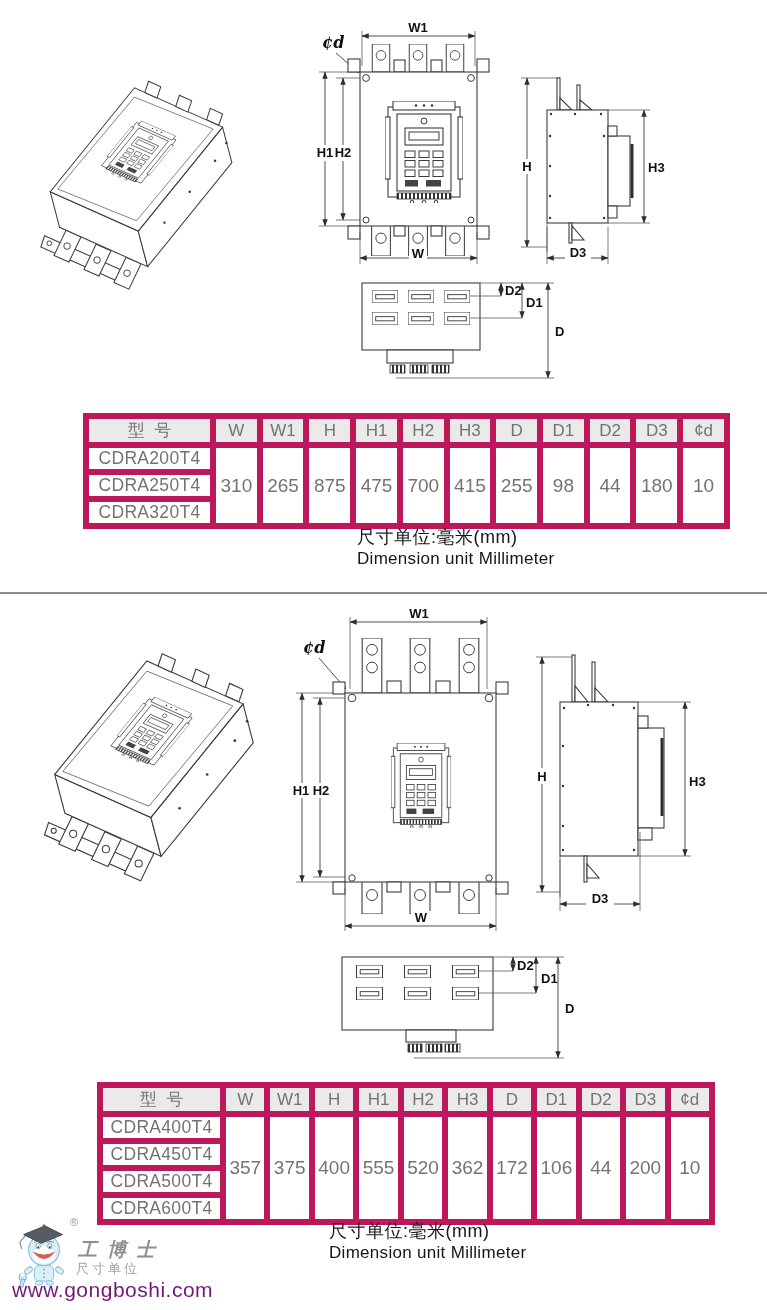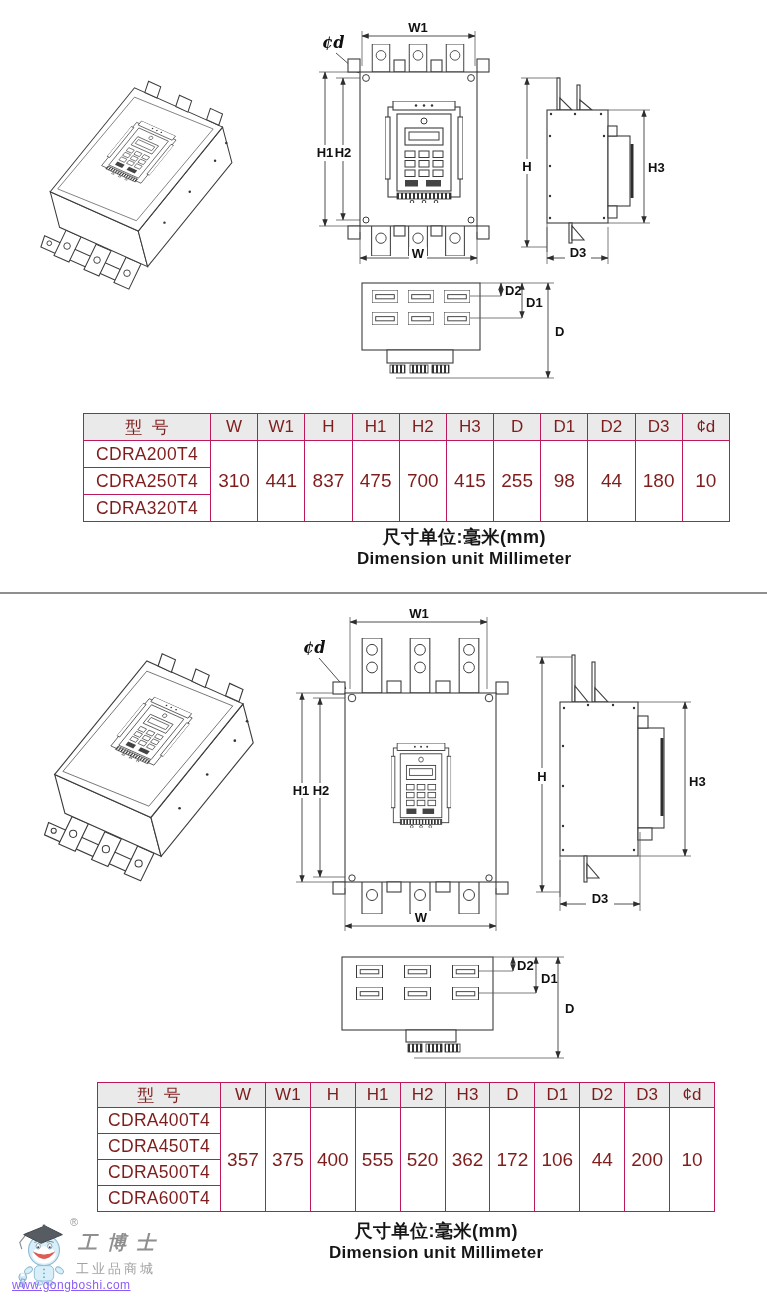--- a/index.html
+++ b/index.html
@@ -24,8 +24,8 @@
 
   
   table.dimtable{border-collapse:collapse;table-layout:fixed;background:#fff;}
-  table.dimtable th,table.dimtable td{border:1px solid #be185d;text-align:center;
-      padding:0;color:#7f1d1d;white-space:pre;overflow:hidden;}
+  table.dimtable th,table.dimtable td{border:6px solid #be185d;text-align:center;
+      padding:0;color:#737373;white-space:pre;overflow:hidden;}
   table.dimtable th{background:#eaeaea;font-weight:normal;font-size:17px;}
   table.dimtable td{font-size:19px;}
   table.dimtable td.model{font-size:17.5px;letter-spacing:.3px;}

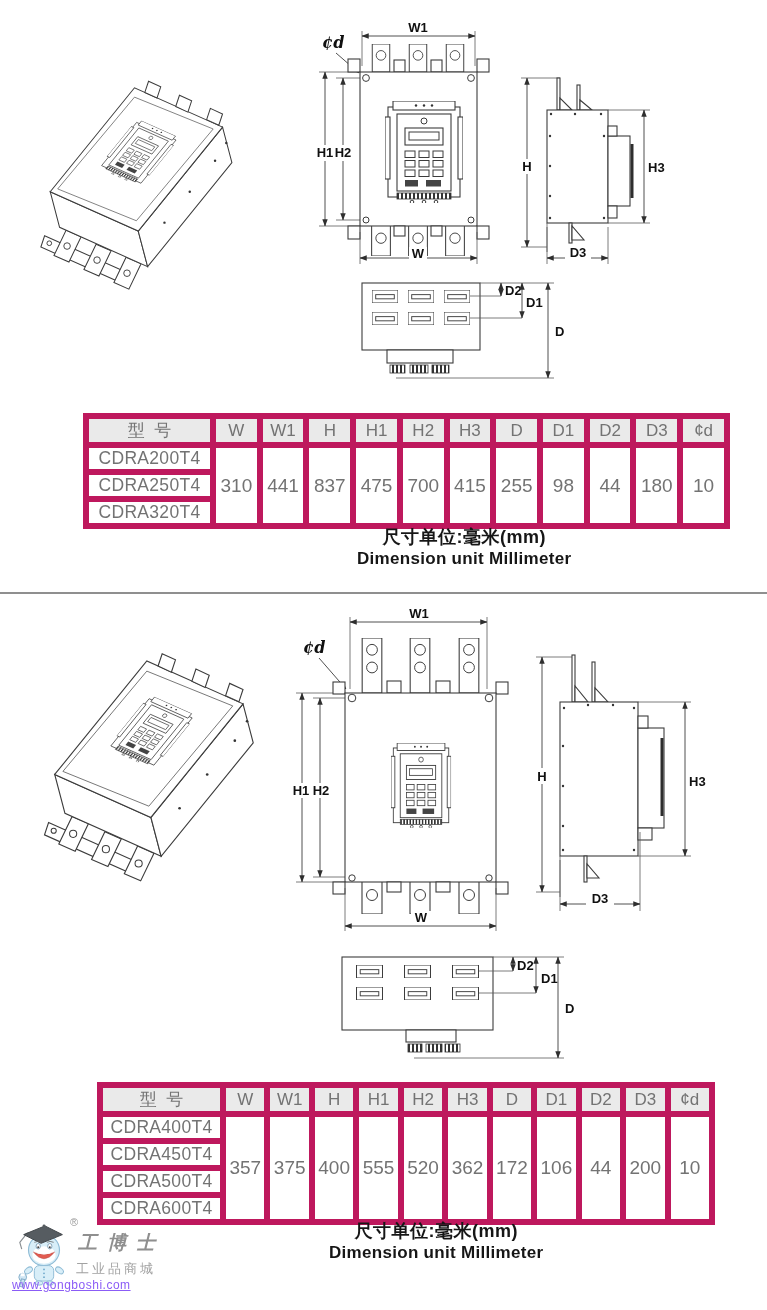--- a/index.html
+++ b/index.html
@@ -270,7 +270,7 @@
   <tr>
     <td class="model">CDRA200T4</td>
     <td rowspan="3">310</td>
-    <td rowspan="3">441</td>
+    <td rowspan="3">265</td>
     <td rowspan="3">837</td>
     <td rowspan="3">475</td>
     <td rowspan="3">700</td>

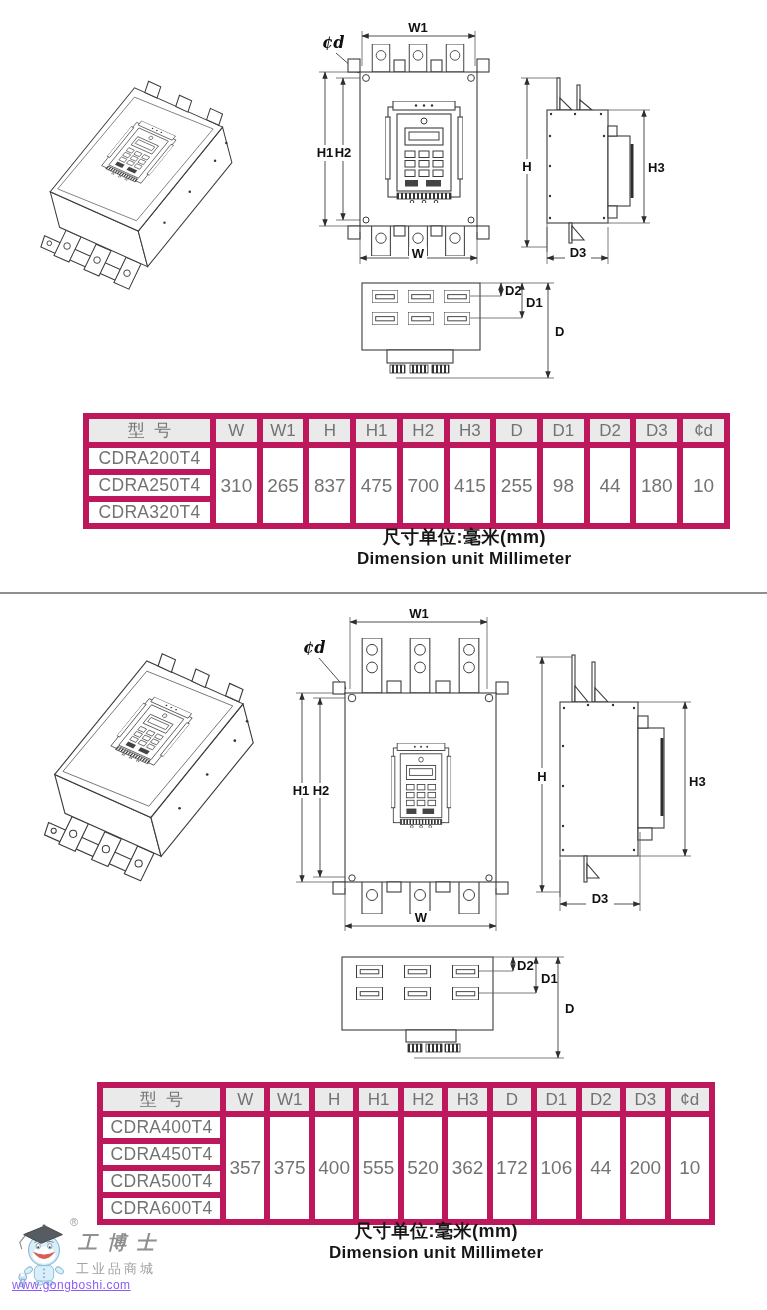--- a/index.html
+++ b/index.html
@@ -271,7 +271,7 @@
     <td class="model">CDRA200T4</td>
     <td rowspan="3">310</td>
     <td rowspan="3">265</td>
-    <td rowspan="3">837</td>
+    <td rowspan="3">875</td>
     <td rowspan="3">475</td>
     <td rowspan="3">700</td>
     <td rowspan="3">415</td>

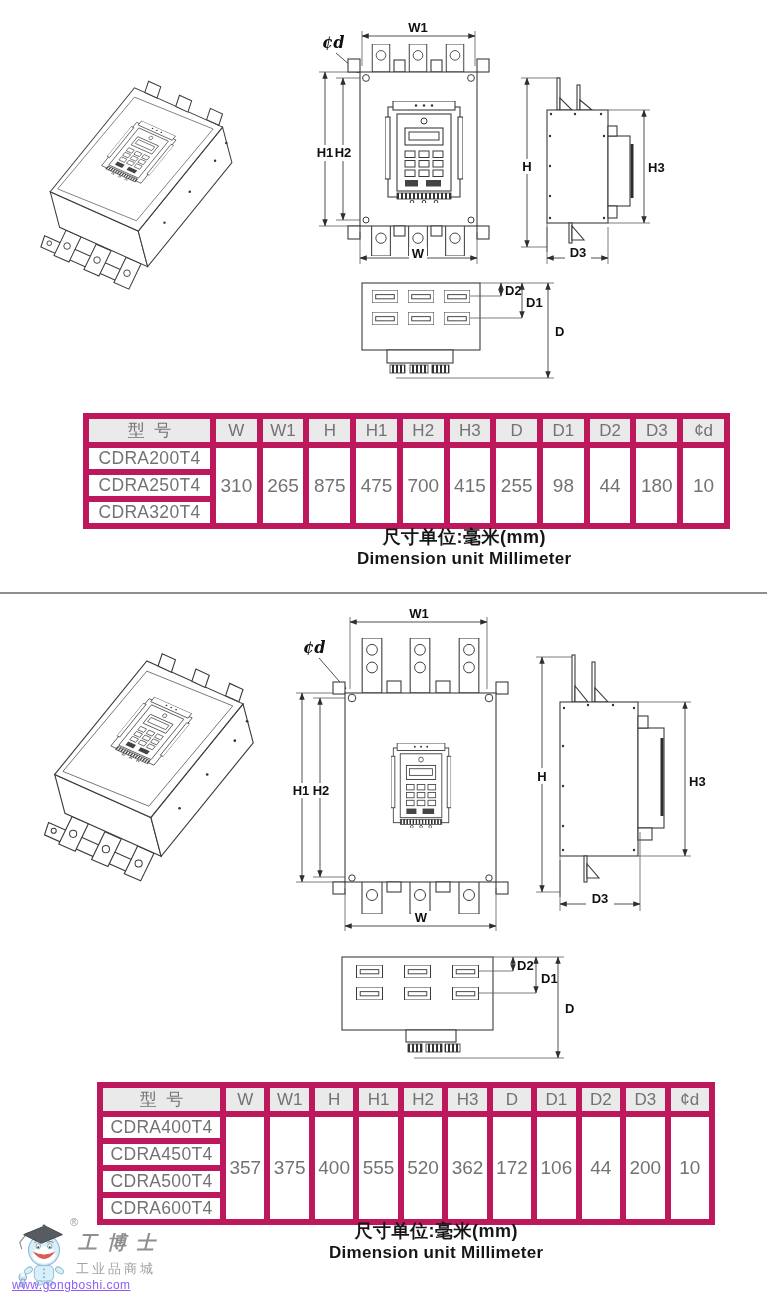--- a/index.html
+++ b/index.html
@@ -31,7 +31,7 @@
   table.dimtable td.model{font-size:17.5px;letter-spacing:.3px;}
   .t1 tr{height:27px;} .t2 tr{height:26px;} .t2 tr.hdr{height:25px;}
 
-  .cap{color:#161616;font-weight:bold;line-height:22px;letter-spacing:.5px;text-align:center;}
+  .cap{color:#161616;font-weight:normal;line-height:22px;letter-spacing:.5px;}
   .cap .cn{font-size:18px;}
   .cap .en{font-size:17px;letter-spacing:.3px;}
 

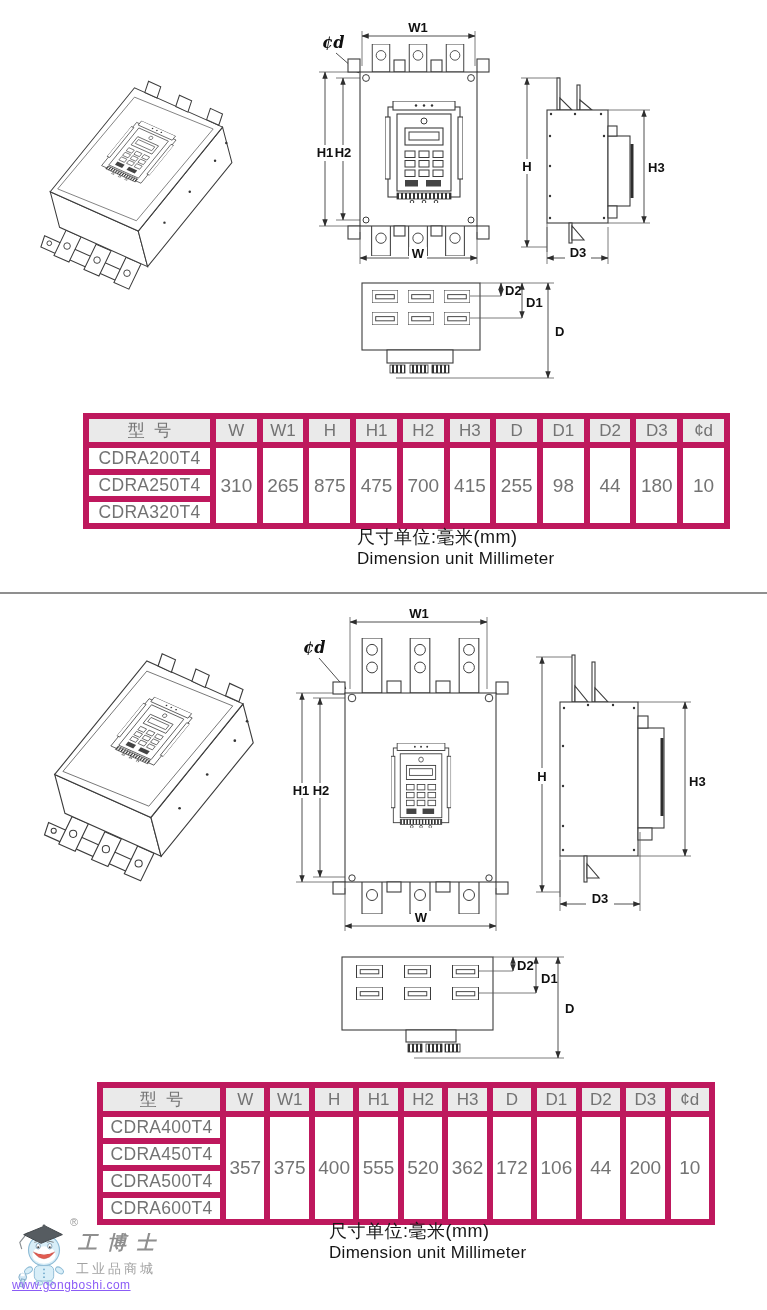--- a/index.html
+++ b/index.html
@@ -40,7 +40,7 @@
   
   .wm-reg{font-size:11px;color:#9a9a9a;}
   .wm-brand{font-family:"DejaVu Serif",serif;font-style:italic;font-weight:bold;
-            font-size:19px;color:#8f8f8f;letter-spacing:10px;}
+            font-size:19px;color:#8f8f8f;letter-spacing:10px;margin-top:7px;}
   .wm-sub{font-size:13px;color:#a2a2a2;letter-spacing:3px;}
   .wm-url{font-size:12px;color:#8b5cf6;letter-spacing:.5px;text-decoration:underline;}
 </style>

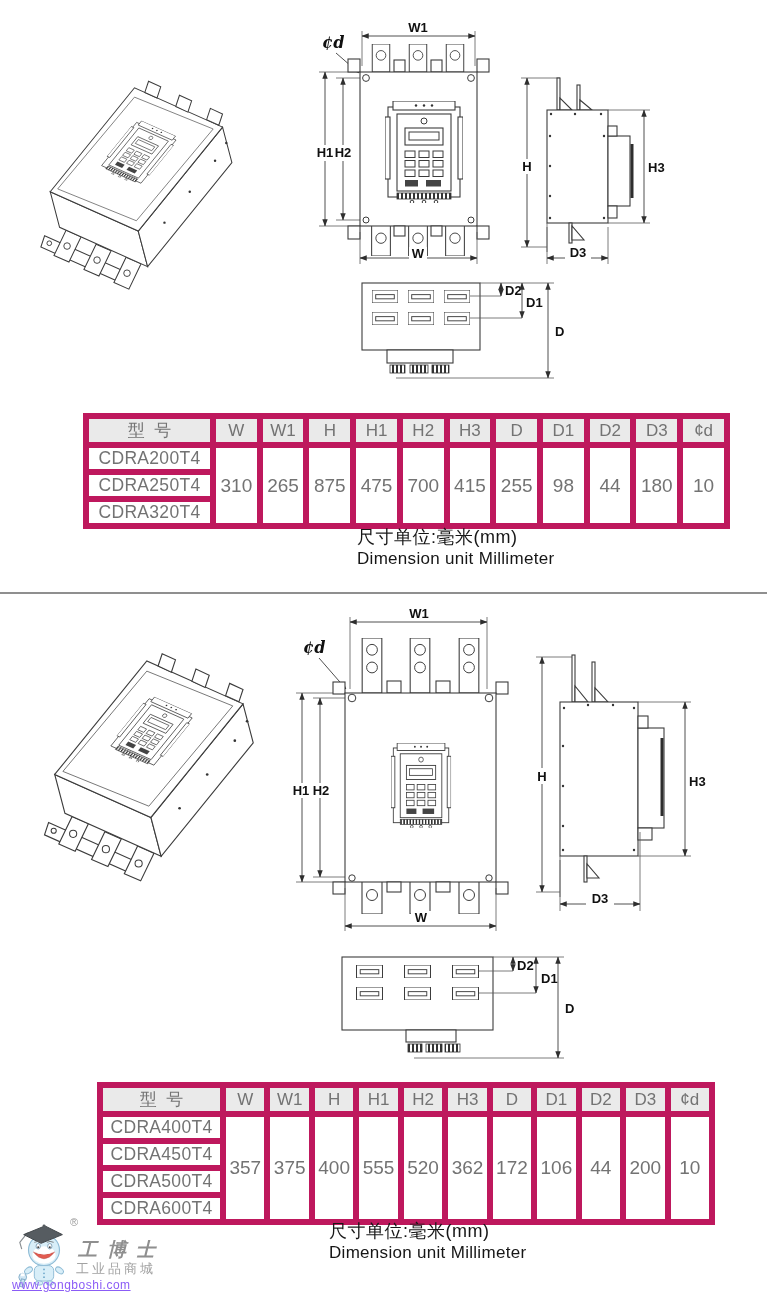--- a/index.html
+++ b/index.html
@@ -496,7 +496,7 @@
   </svg>
   <span class="abs wm-reg" style="left:58px;top:0">®</span>
   <div class="abs wm-brand" style="left:66px;top:14px">工博士</div>
-  <div class="abs wm-sub" style="left:64px;top:44px">工业品商城</div>
+  <div class="abs wm-sub" style="left:64px;top:44px">尺寸单位</div>
   <div class="abs wm-url" style="left:0;top:62px">www.gongboshi.com</div>
 </div>
 

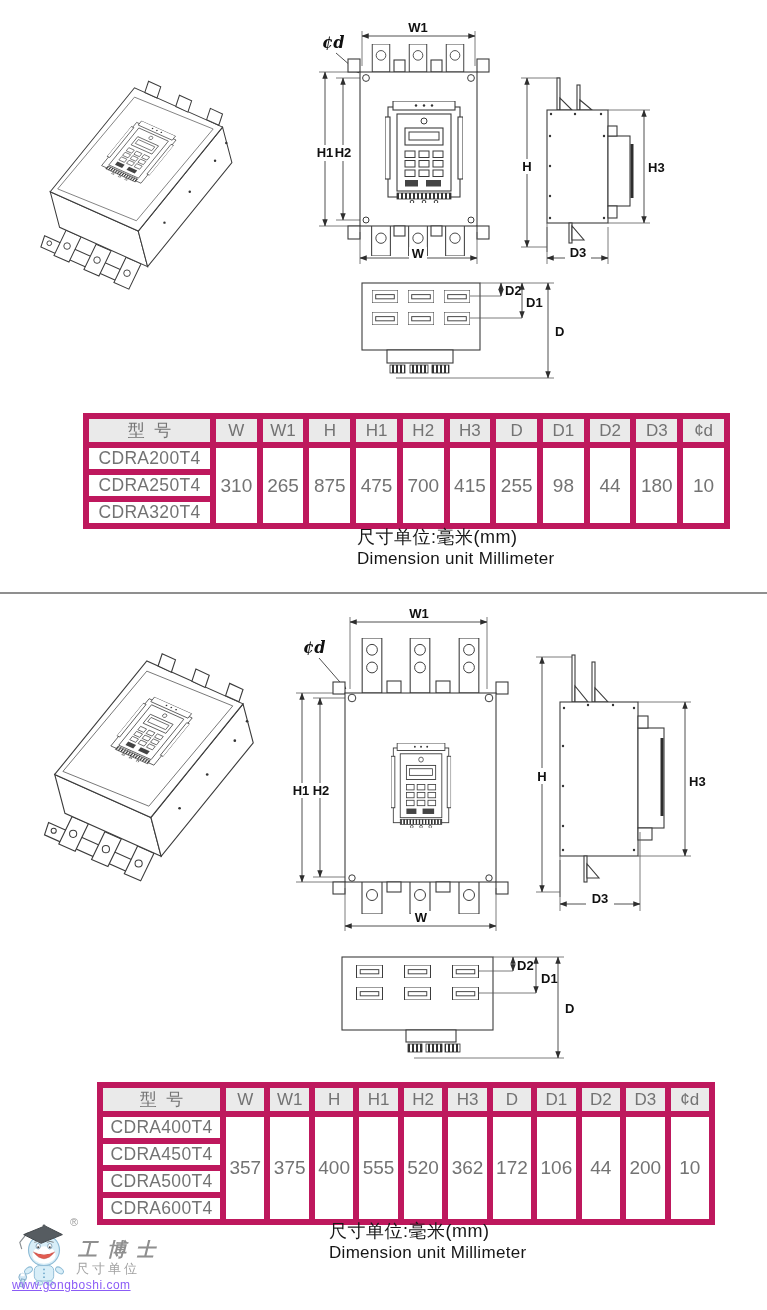--- a/index.html
+++ b/index.html
@@ -42,7 +42,7 @@
   .wm-brand{font-family:"DejaVu Serif",serif;font-style:italic;font-weight:bold;
             font-size:19px;color:#8f8f8f;letter-spacing:10px;margin-top:7px;}
   .wm-sub{font-size:13px;color:#a2a2a2;letter-spacing:3px;}
-  .wm-url{font-size:12px;color:#8b5cf6;letter-spacing:.5px;text-decoration:underline;}
+  .wm-url{font-size:21px;color:#701a75;letter-spacing:.5px;}
 </style>
 </head>
 <body>

